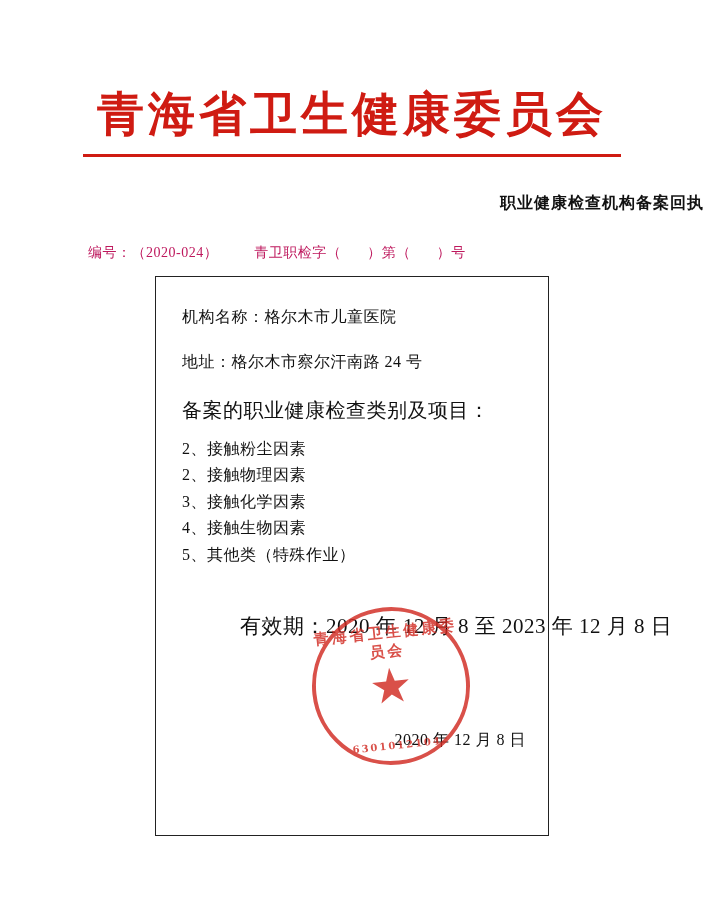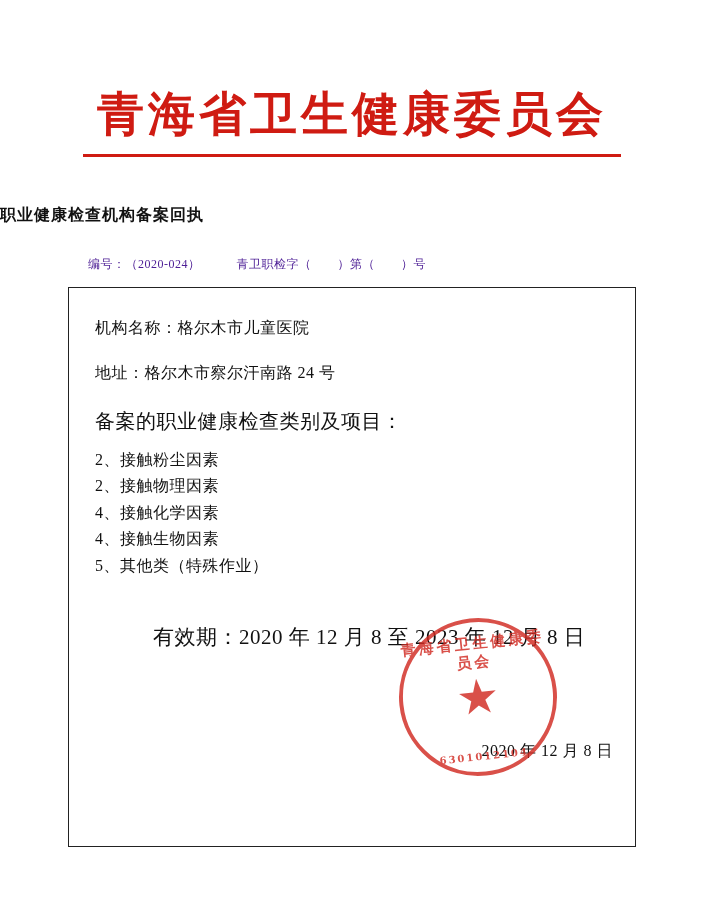--- a/index.html
+++ b/index.html
@@ -46,12 +46,12 @@
   }
 
   .doc-subtitle {
-    text-align: left;
+    text-align: right;
     font-family: "DejaVu Sans", "Liberation Sans", sans-serif;
     font-weight: bold;
     font-size: 16px;
     letter-spacing: 1px;
-    margin-top: 48px;
+    margin-top: 36px;
     color: #111;
   }
 

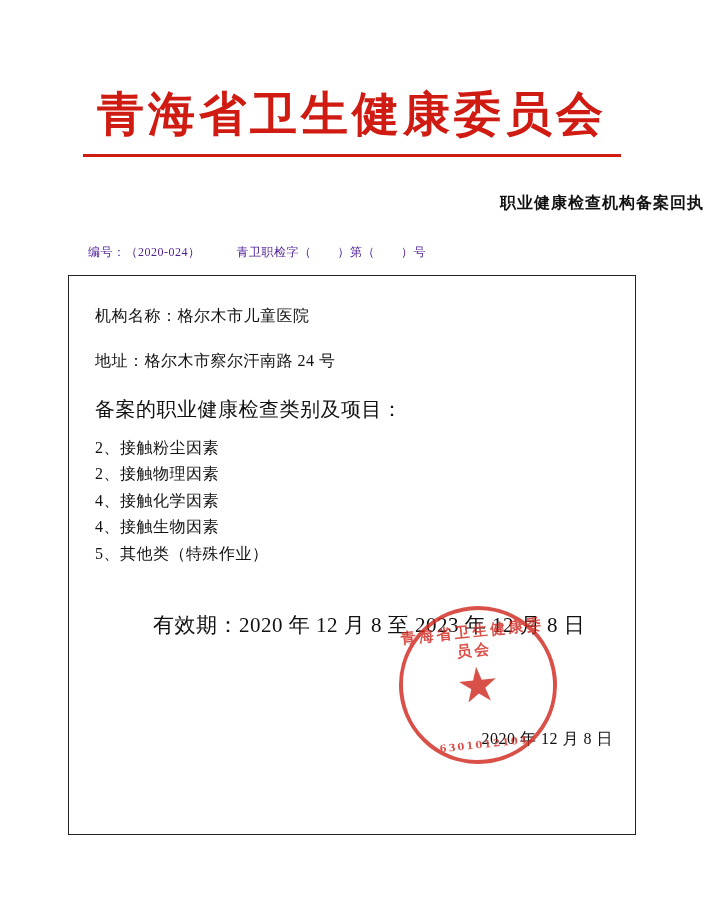--- a/index.html
+++ b/index.html
@@ -59,10 +59,10 @@
   .number-line {
     margin-top: 30px;
     padding-left: 88px;
-    font-size: 12px;
-    letter-spacing: 0.5px;
-    white-space: nowrap;
-    color: #4c1d95;
+    font-size: 14px;
+    letter-spacing: 0.5px;
+    white-space: nowrap;
+    color: #be185d;
   }
   .number-line .seg { display: inline; }
   .number-line .gap-small { display: inline-block; width: 26px; }

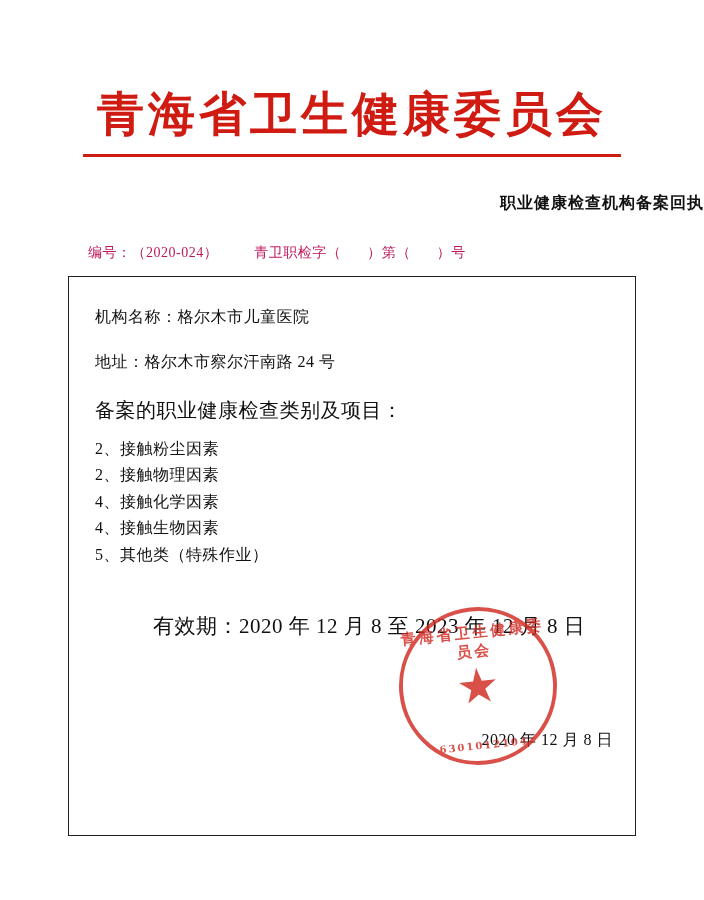--- a/index.html
+++ b/index.html
@@ -72,7 +72,7 @@
   .body-box {
     position: relative;
     margin: 14px auto 0 auto;
-    width: 568px;
+    width: 394px;
     height: 560px;
     border: 1px solid #222;
     box-sizing: border-box;

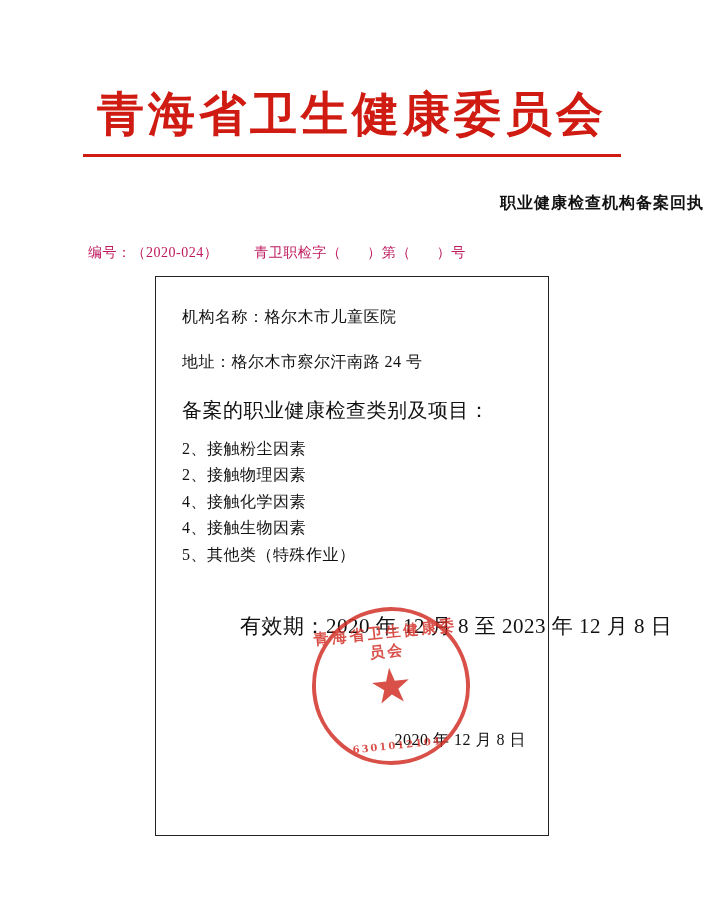--- a/index.html
+++ b/index.html
@@ -205,7 +205,7 @@
     <ul class="cat-list">
       <li>2、接触粉尘因素</li>
       <li>2、接触物理因素</li>
-      <li>4、接触化学因素</li>
+      <li>3、接触化学因素</li>
       <li>4、接触生物因素</li>
       <li>5、其他类（特殊作业）</li>
     </ul>

